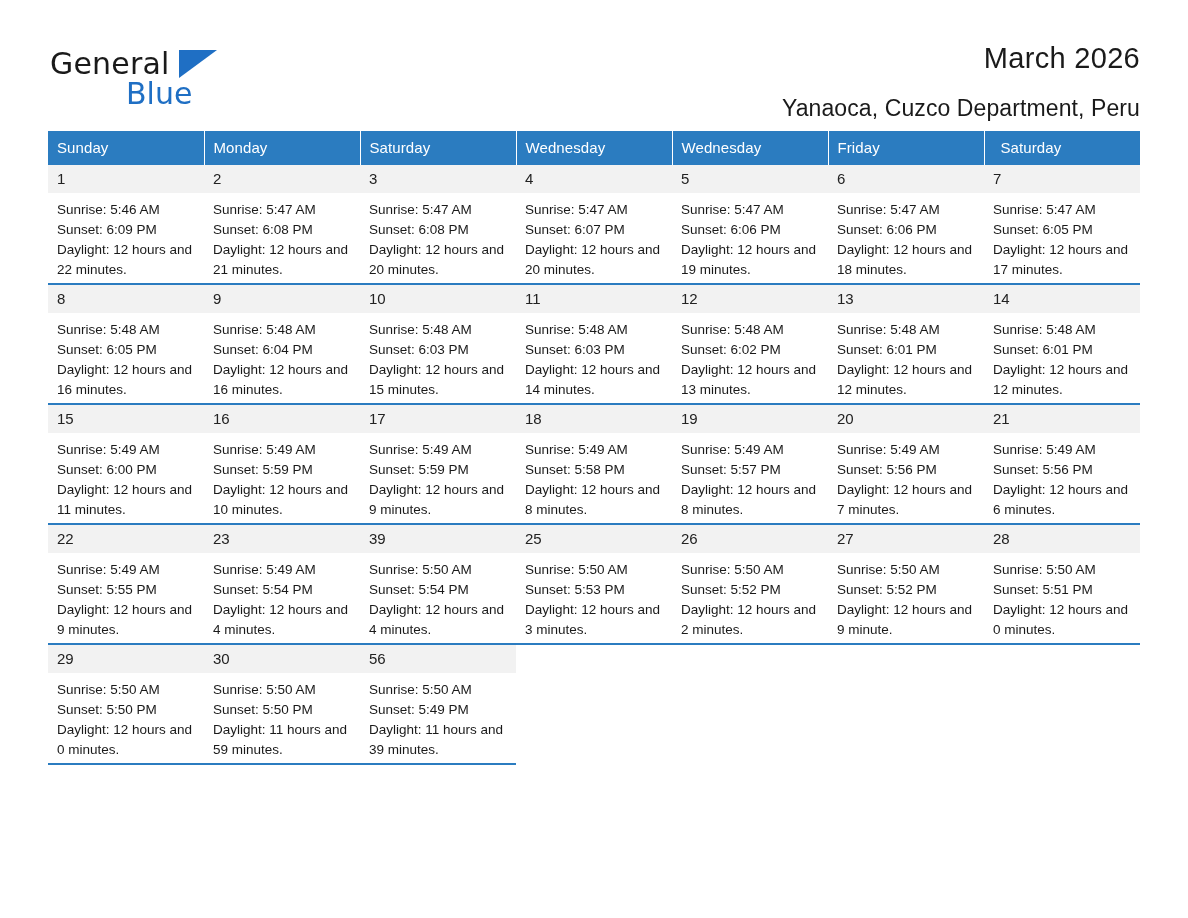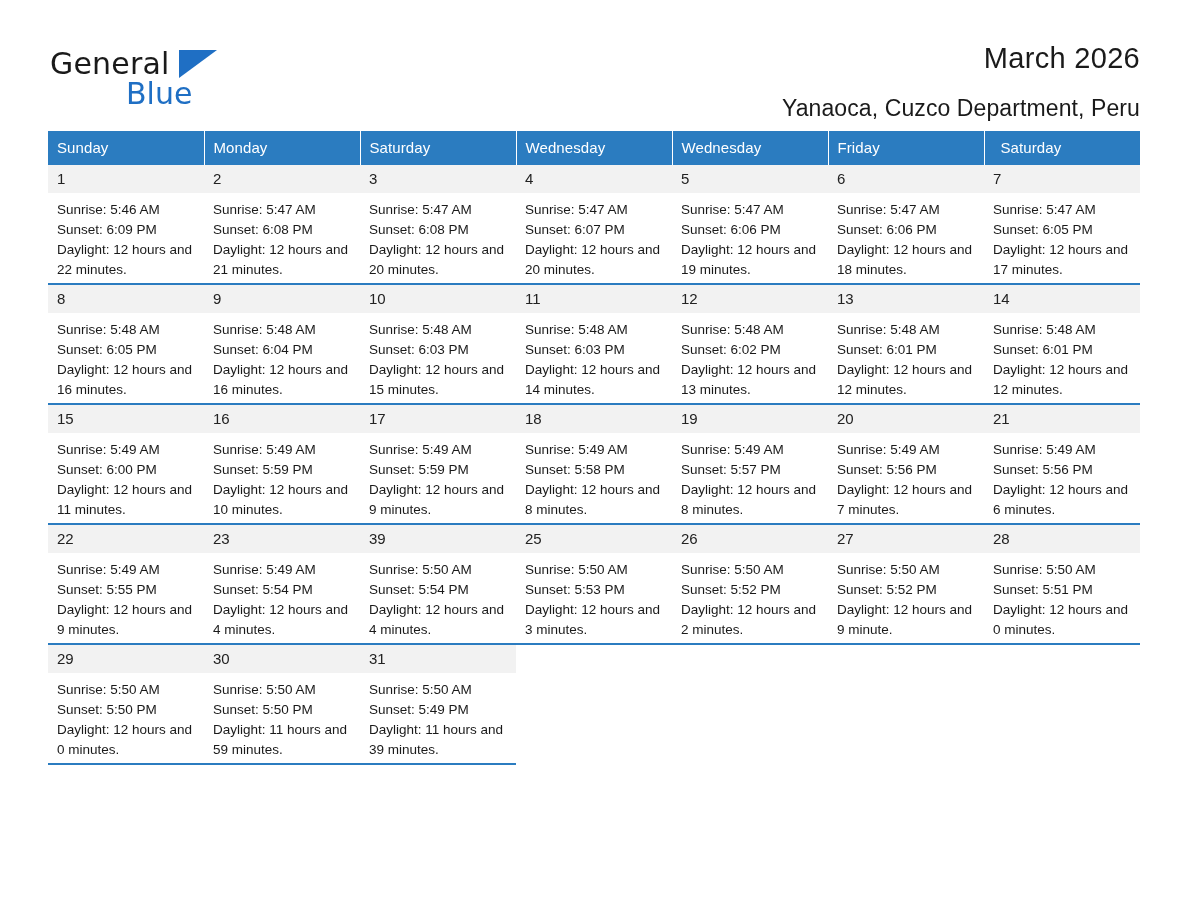--- a/index.html
+++ b/index.html
@@ -479,7 +479,7 @@
           </td>
         <td>
             <div class="cell-inner">
-          <div class="daynum">31</div>
+          <div class="daynum">56</div>
           <div class="info">
             <div>Sunrise: 5:50 AM</div>
             <div>Sunset: 5:49 PM</div>

